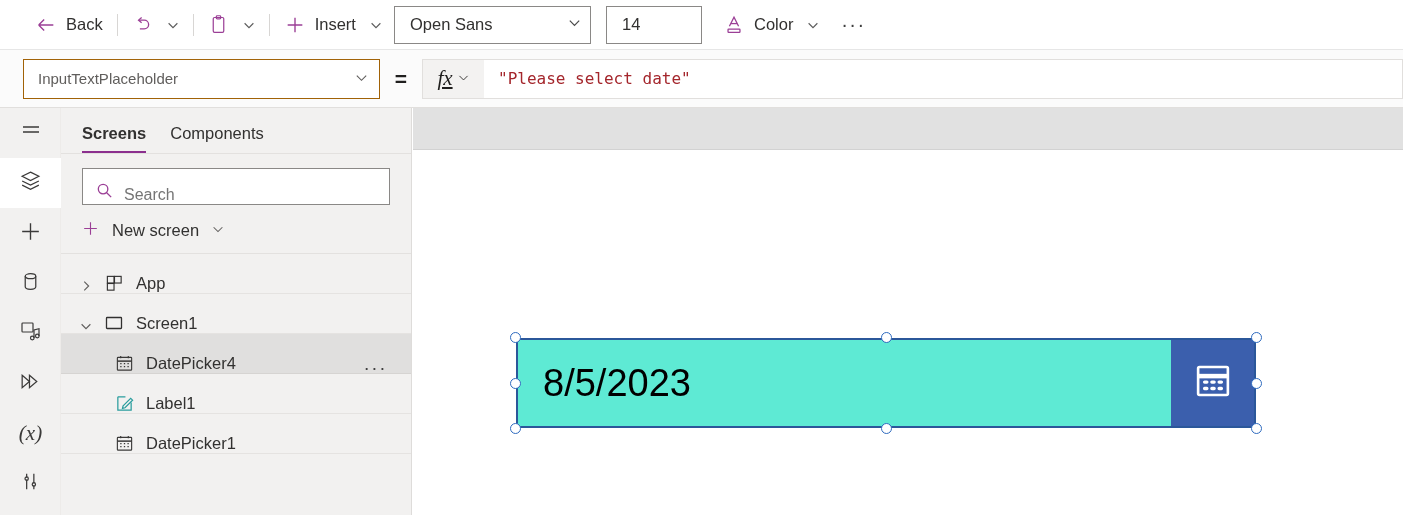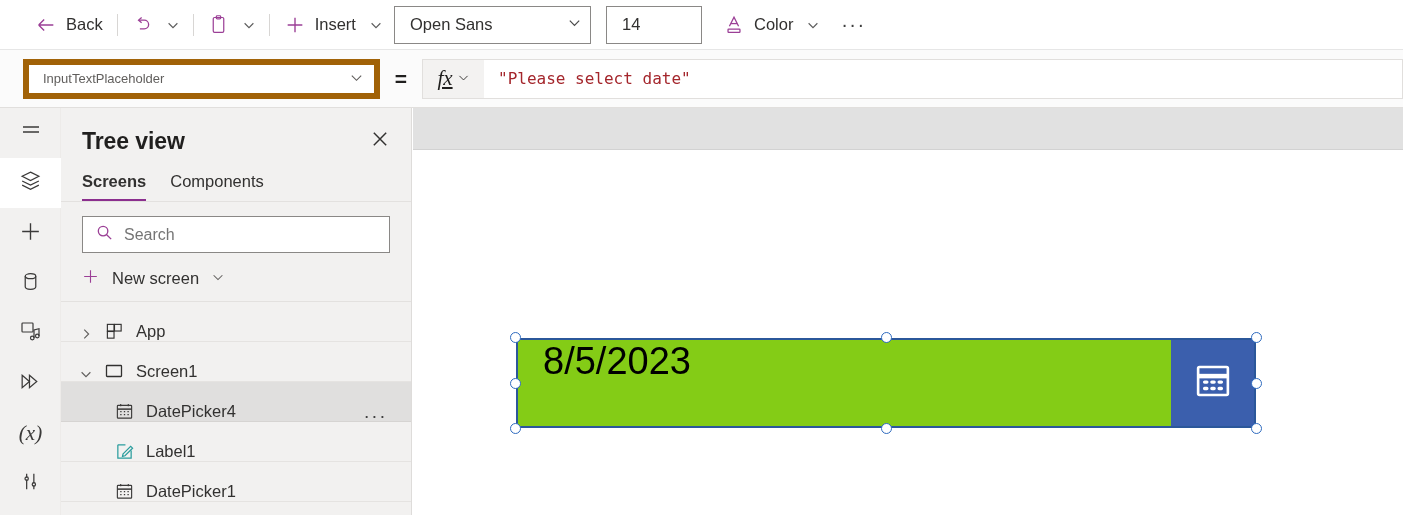--- a/index.html
+++ b/index.html
@@ -63,9 +63,9 @@
   }
   .prop-select {
     margin-left: 23px; width: 357px; height: 40px;
-    background: #fff; border: 6px solid #a16207;
+    background: #fff; border: 1px solid #a16207;
     display: flex; align-items: center; padding: 0 10px 0 14px;
-    font-size: 13px; color: #605e5c; cursor: pointer;
+    font-size: 15px; color: #605e5c; cursor: pointer;
   }
   .prop-select .lbl { flex: 1; }
   .eq { width: 42px; text-align: center; font-size: 21px; color: #201f1e; font-weight: 600; }

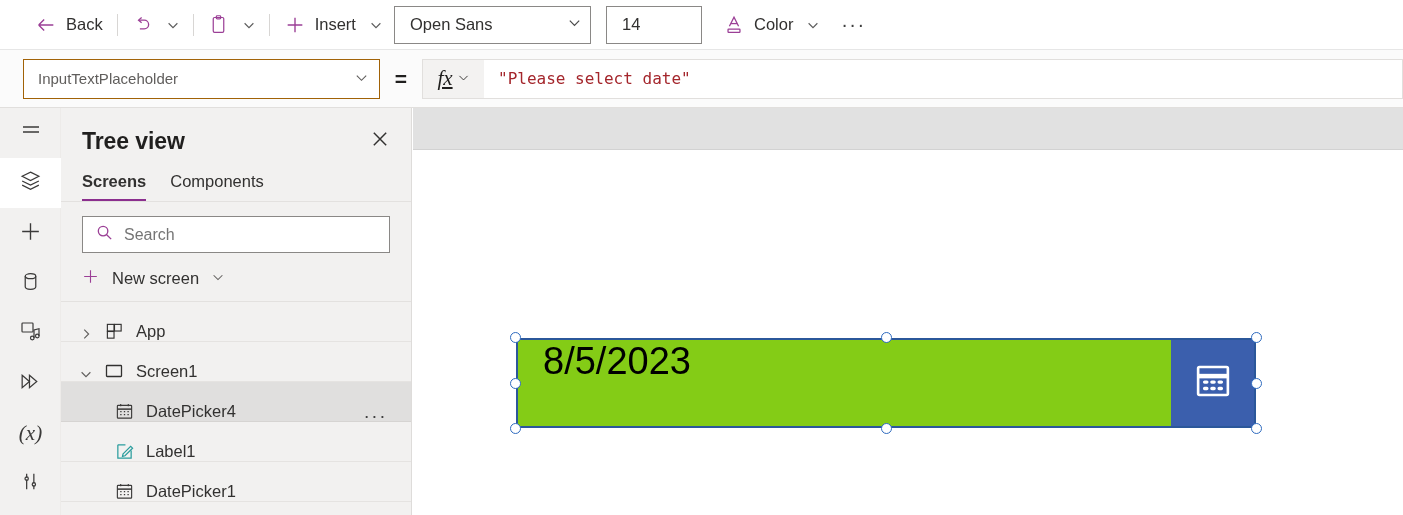--- a/index.html
+++ b/index.html
@@ -389,16 +389,6 @@
   </div>
 
   <div class="tree-panel">
-    <div class="tv-head">
-      <div class="tv-title">Tree view</div>
-      <div class="tv-close">
-        <span>
-          <svg width="18" height="18" viewBox="0 0 16 16" fill="none" stroke="#323130" stroke-width="1.3">
-              <path d="M2.5 2.5l11 11M13.5 2.5l-11 11"></path>
-            </svg>
-        </span>
-      </div>
-    </div>
 
     <div class="tv-tabs">
       <div class="tv-tab active">Screens</div>

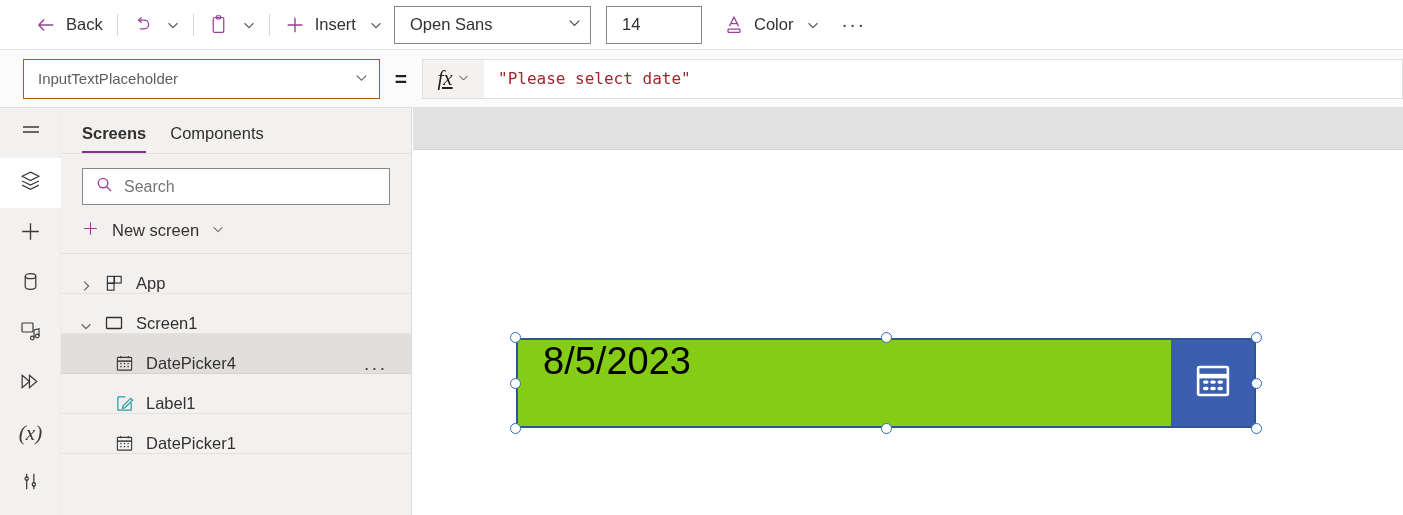--- a/index.html
+++ b/index.html
@@ -122,7 +122,7 @@
   .tv-search-wrap { padding: 14px 21px 0 21px; }
   .tv-search {
     height: 37px; background: #fff; border: 1px solid #8a8886;
-    display: flex; align-items: center; gap: 10px; padding: 0 12px;
+    display: flex; align-items: flex-end; gap: 10px; padding: 0 12px;
     cursor: text;
   }
   .tv-search input {

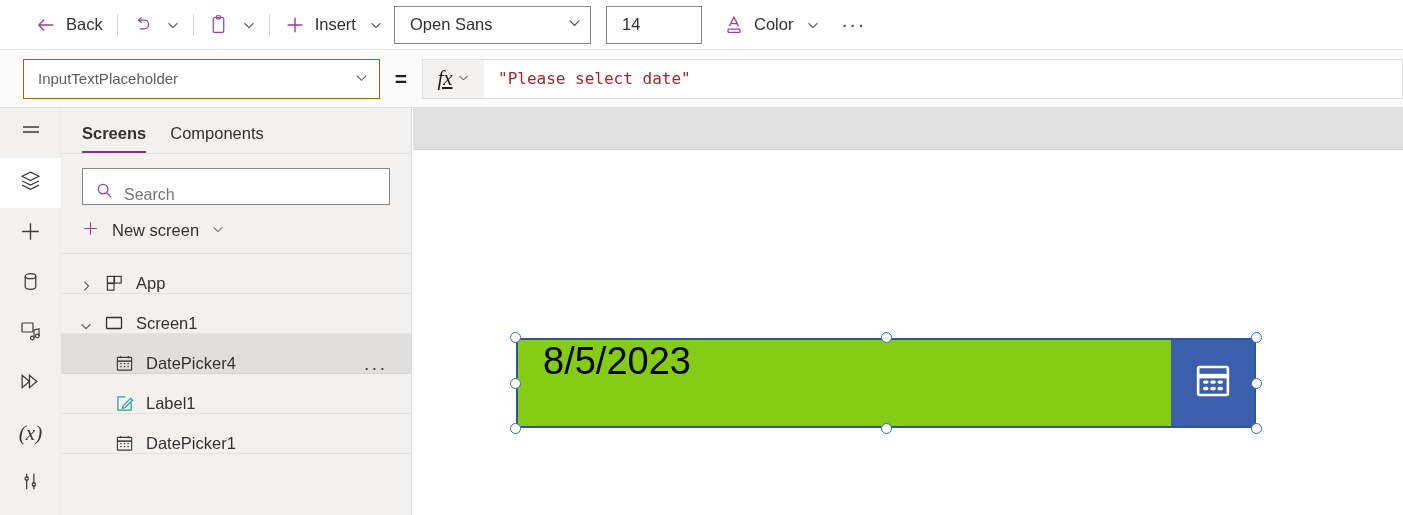--- a/index.html
+++ b/index.html
@@ -172,9 +172,9 @@
   .dp-wrap { position: absolute; left: 103px; top: 188px; width: 740px; height: 90px; }
   .dp-control {
     position: absolute; inset: 0;
-    background: #84cc16;
+    background: #5eead4;
     border: 2px solid #2b579a;
-    display: flex; align-items: flex-start;
+    display: flex; align-items: center;
   }
   .dp-text {
     flex: 1; padding-left: 25px;

